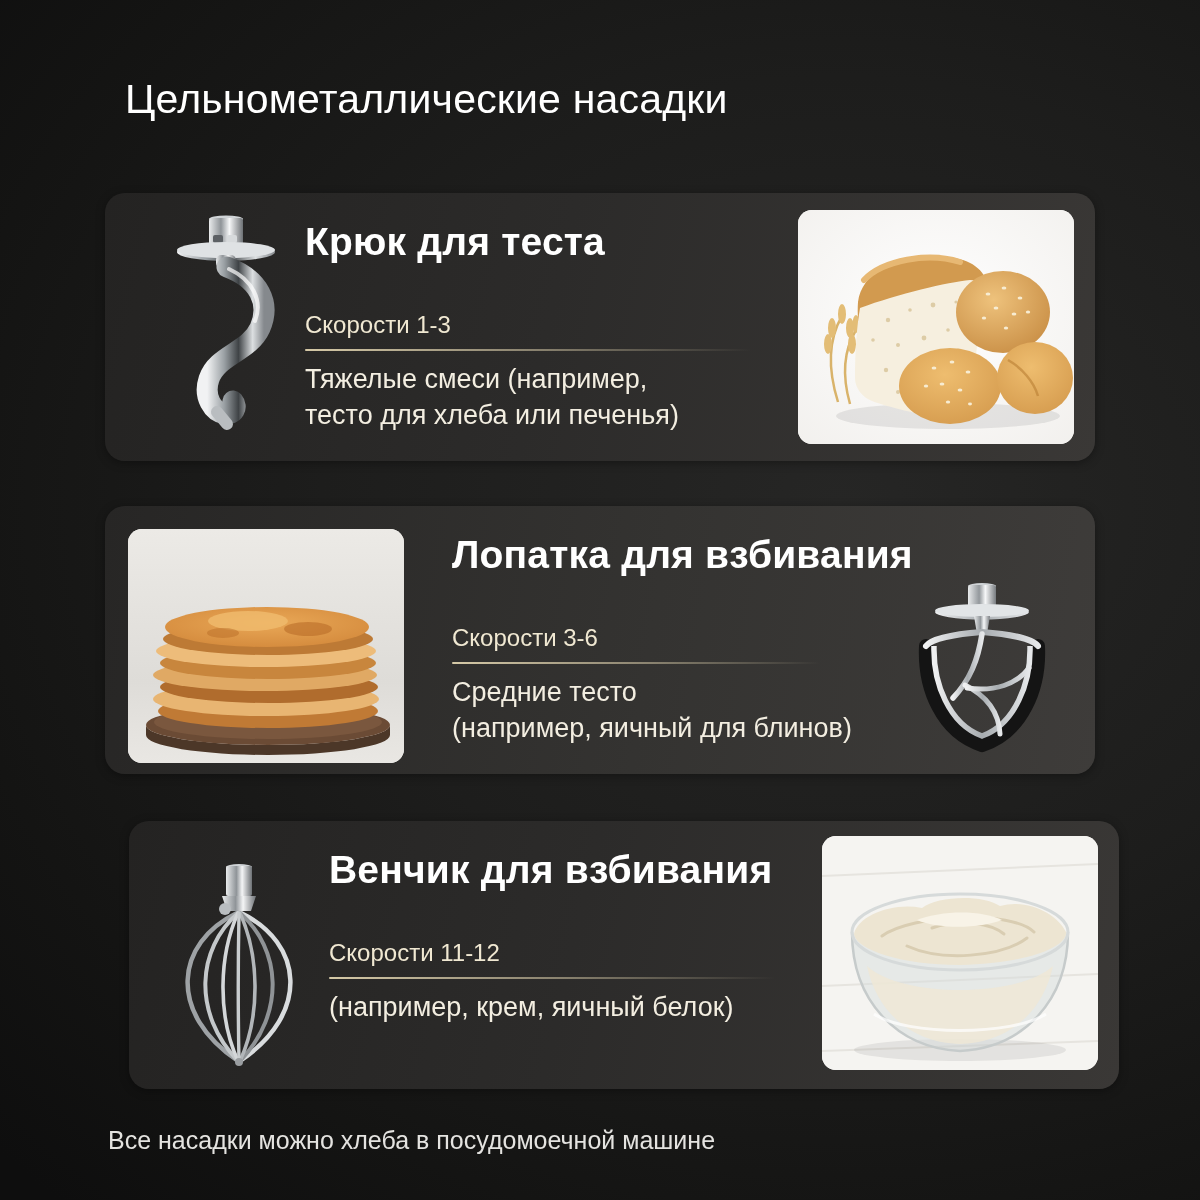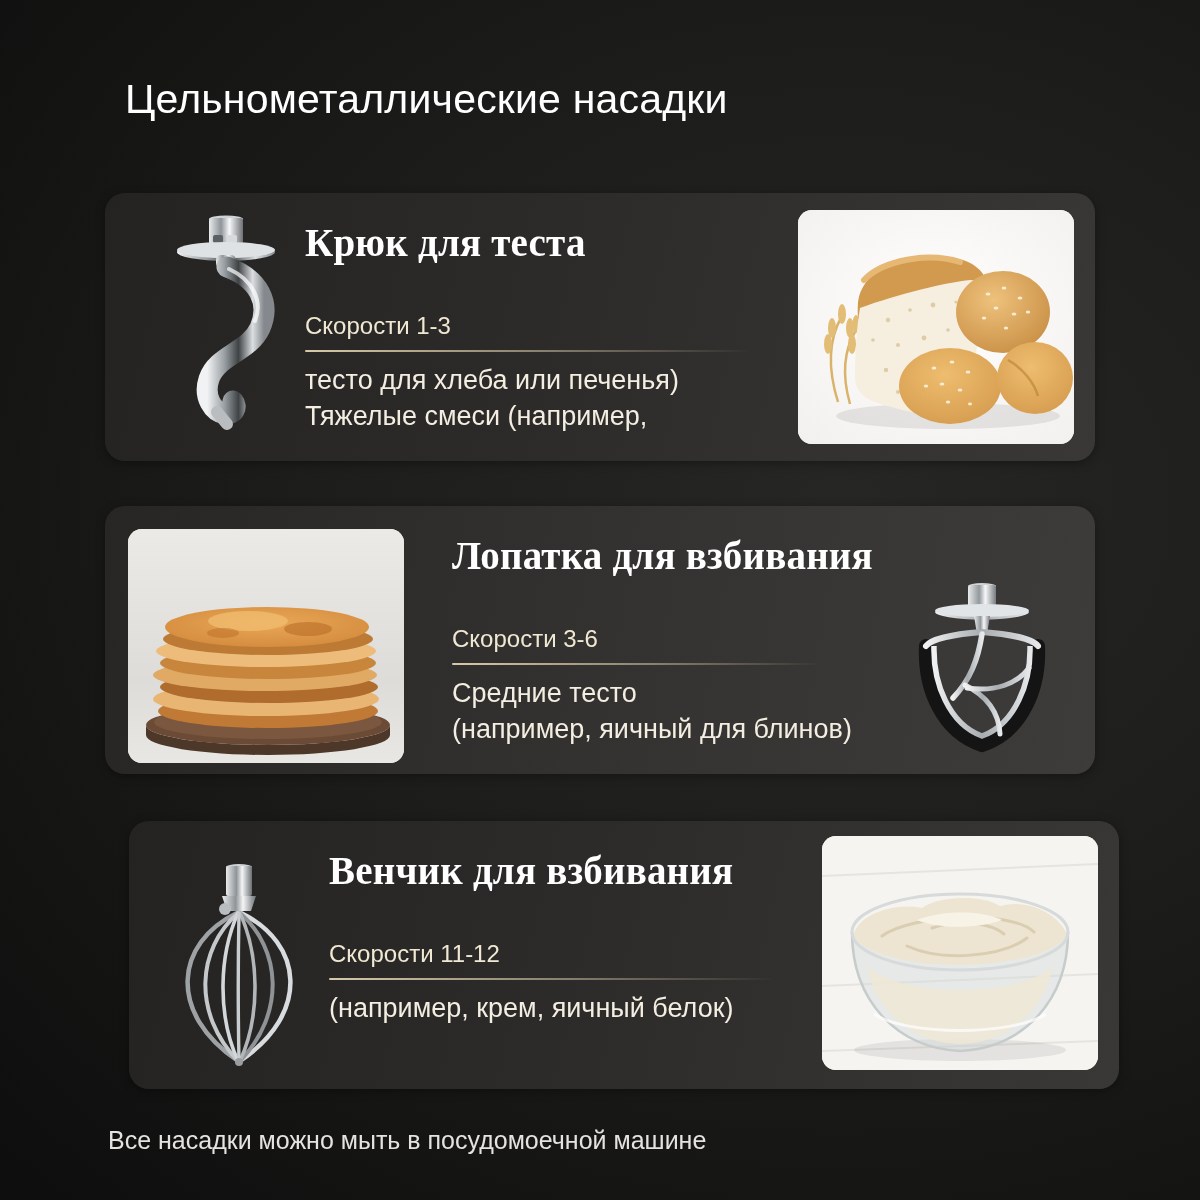--- a/index.html
+++ b/index.html
@@ -24,7 +24,7 @@
   #card-0 .text-col{left:200px;width:485px;}
   #card-1 .text-col{left:347px;width:545px;}
   #card-2 .text-col{left:200px;width:485px;}
-  .card-title{font-size:39px;font-weight:700;color:#ffffff;letter-spacing:.2px;font-family:Liberation Serif, serif;}
+  .card-title{font-size:39px;font-weight:700;color:#ffffff;letter-spacing:.2px;}
   .speed-label{margin-top:47px;font-size:24px;font-weight:400;color:#f0e8d2;}
   .speed-underline{
     margin-top:10px;height:2px;border-radius:1px;

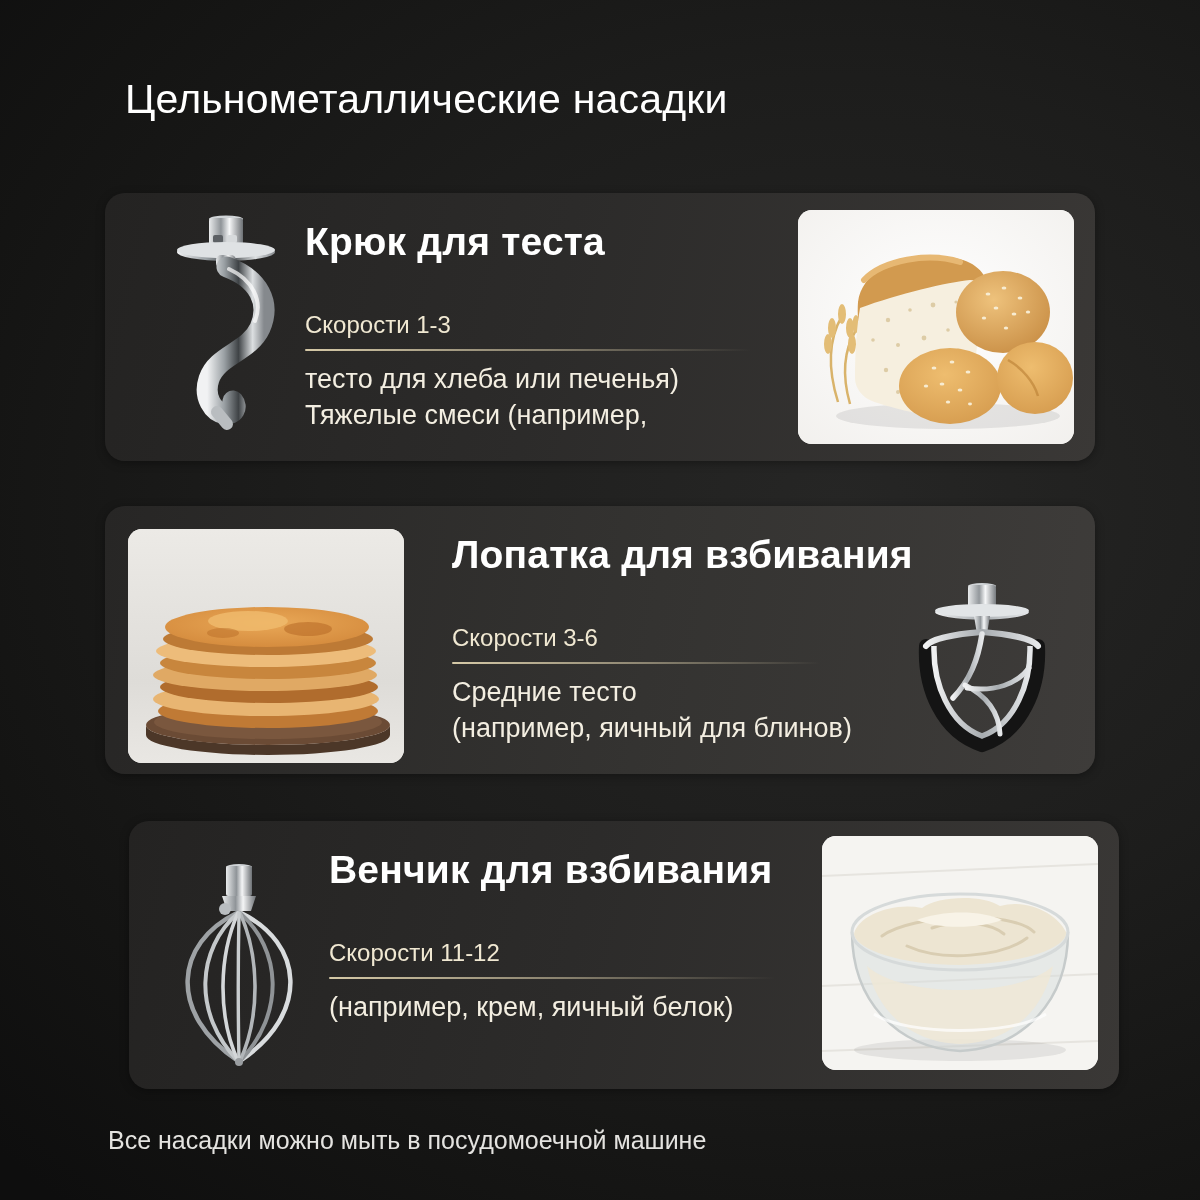--- a/index.html
+++ b/index.html
@@ -88,8 +88,8 @@
     <div class="speed-label">Скорости 1-3</div>
     <div class="speed-underline"></div>
     <div class="card-desc">
+      <div>Тяжелые смеси (например,</div>
       <div>тесто для хлеба или печенья)</div>
-      <div>Тяжелые смеси (например,</div>
     </div>
   </div>
   <div class="photo right">

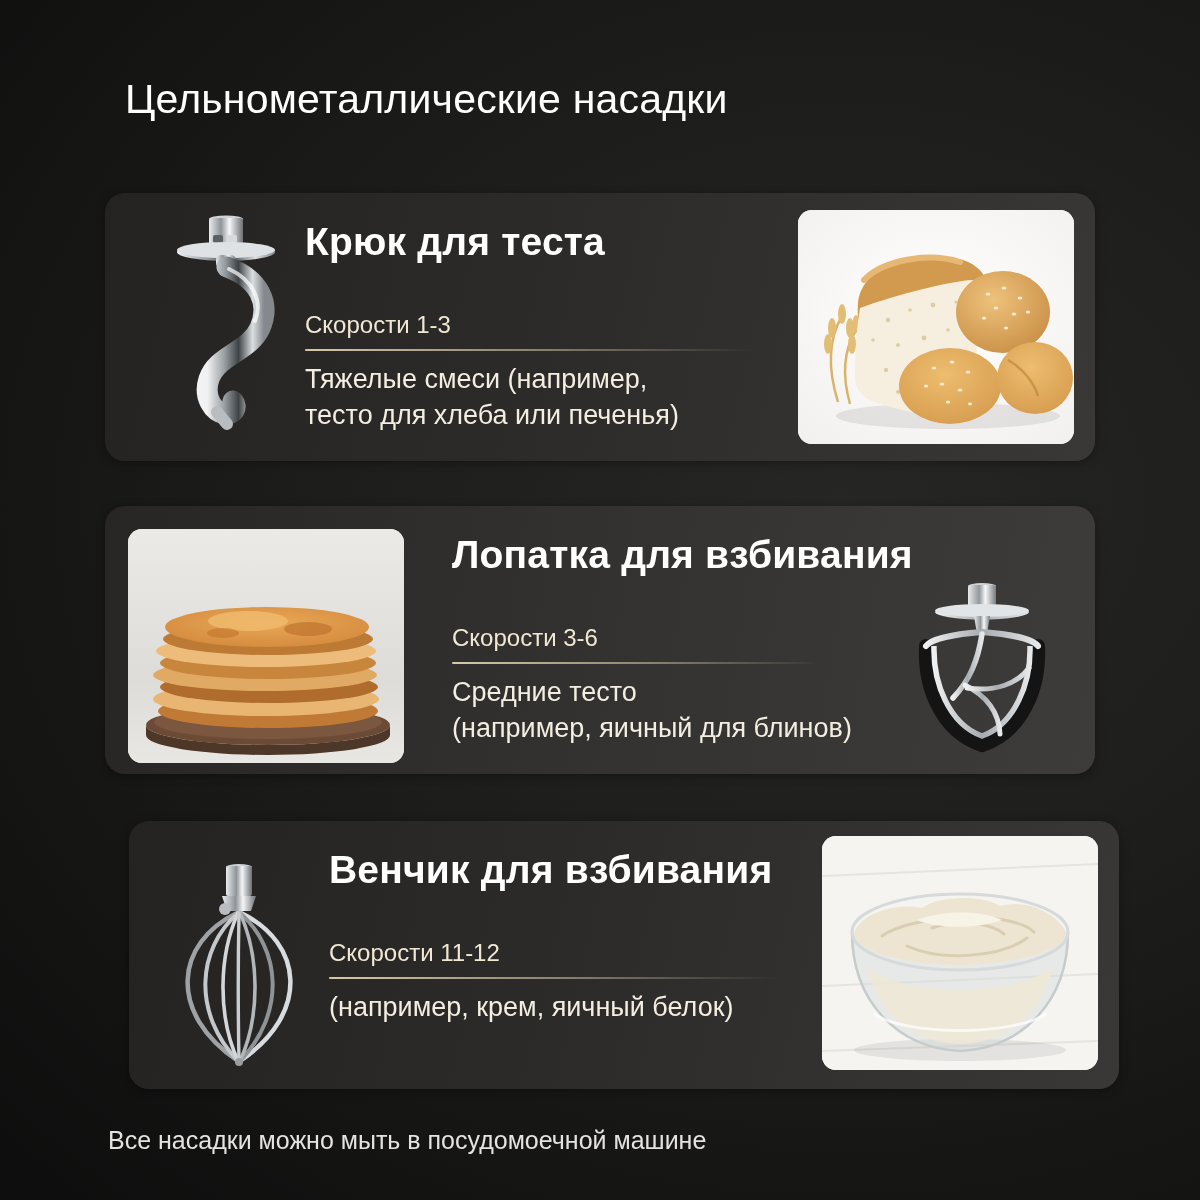--- a/index.html
+++ b/index.html
@@ -298,6 +298,6 @@
   </div>
 </div>
 
-<div class="footer-note">Все насадки можно мыть в посудомоечной машине</div>
+<div class="footer-note">Все насадки можно хлеба в посудомоечной машине</div>
 
 </body></html>

